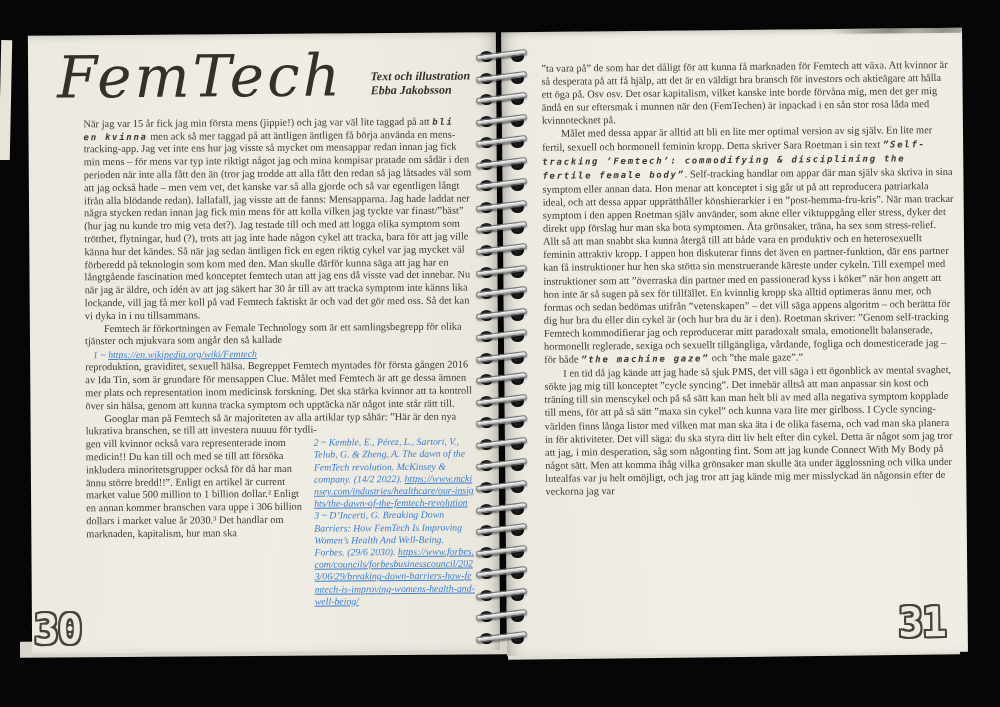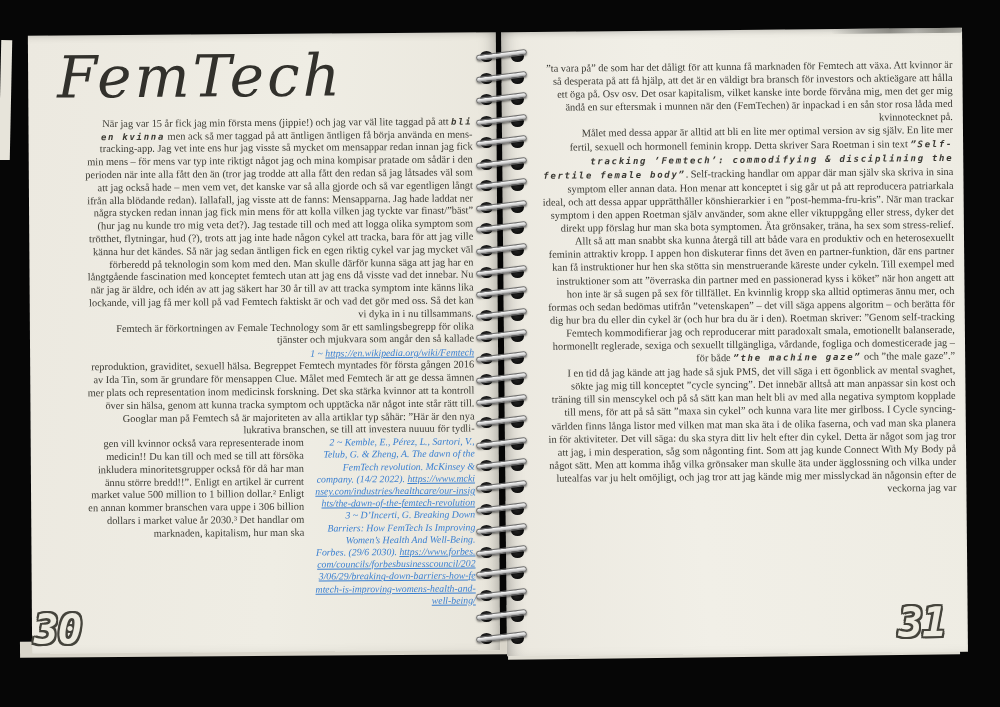--- a/index.html
+++ b/index.html
@@ -8,7 +8,6 @@
     position:relative; width:1000px; height:707px;
     background:#060606; overflow:hidden;
     font-family:"Liberation Serif", serif;
-    text-align:right;
   }
   
   .under { position:absolute; z-index:1; background:#d9d5ca; }

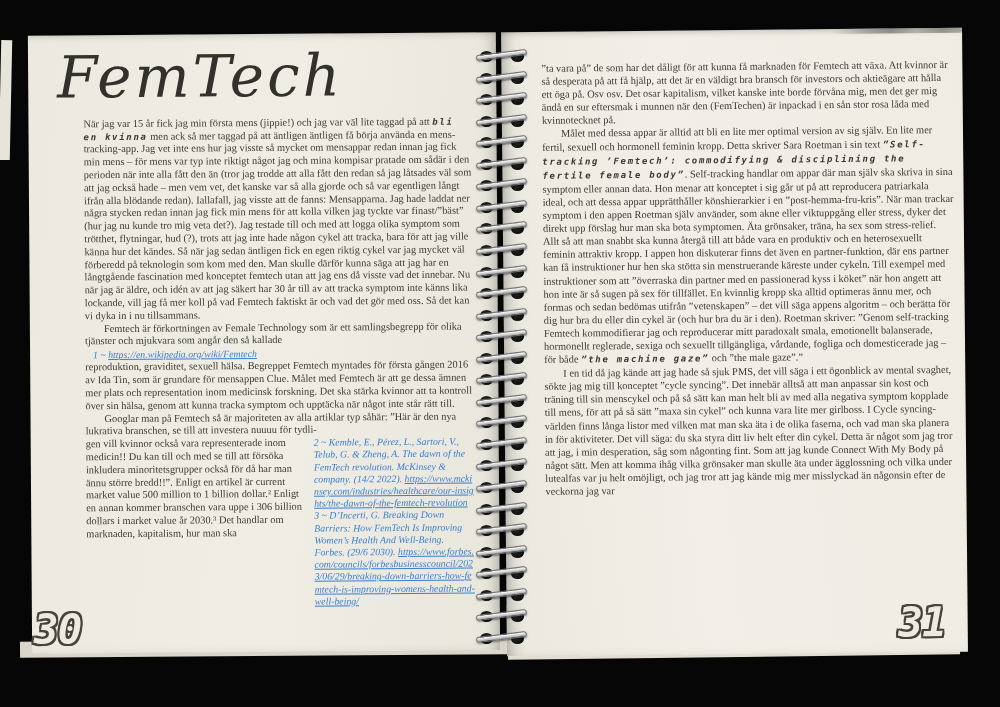--- a/index.html
+++ b/index.html
@@ -105,6 +105,10 @@
 
       <div class="title-row">
         <h1 class="title">FemTech</h1>
+        <div class="credit">
+          <div>Text och illustration</div>
+          <div>Ebba Jakobsson</div>
+        </div>
       </div>
 
       <p class="body"><span>När jag var 15 år fick jag min första mens (jippie!) och jag var väl lite taggad på att </span><span class="tw">bli en kvinna</span><span> men ack så mer taggad på att äntligen äntligen få börja använda en mens-tracking-app. Jag vet inte ens hur jag visste så mycket om mensappar redan innan jag fick min mens – för mens var typ inte riktigt något jag och mina kompisar pratade om sådär i den perioden när inte alla fått den än (tror jag trodde att alla fått den redan så jag låtsades väl som att jag också hade – men vem vet, det kanske var så alla gjorde och så var egentligen långt ifrån alla blödande redan). Iallafall, jag visste att de fanns: Mensapparna. Jag hade laddat ner några stycken redan innan jag fick min mens för att kolla vilken jag tyckte var finast/”bäst” (hur jag nu kunde tro mig veta det?). Jag testade till och med att logga olika symptom som trötthet, flytningar, hud (?), trots att jag inte hade någon cykel att tracka, bara för att jag ville känna hur det kändes. Så när jag sedan äntligen fick en egen riktig cykel var jag mycket väl förberedd på teknologin som kom med den. Man skulle därför kunna säga att jag har en långtgående fascination med konceptet femtech utan att jag ens då visste vad det innebar. Nu när jag är äldre, och idén av att jag säkert har 30 år till av att tracka symptom inte känns lika lockande, vill jag få mer koll på vad Femtech faktiskt är och vad det gör med oss. Så det kan vi dyka in i nu tillsammans.</span></p>

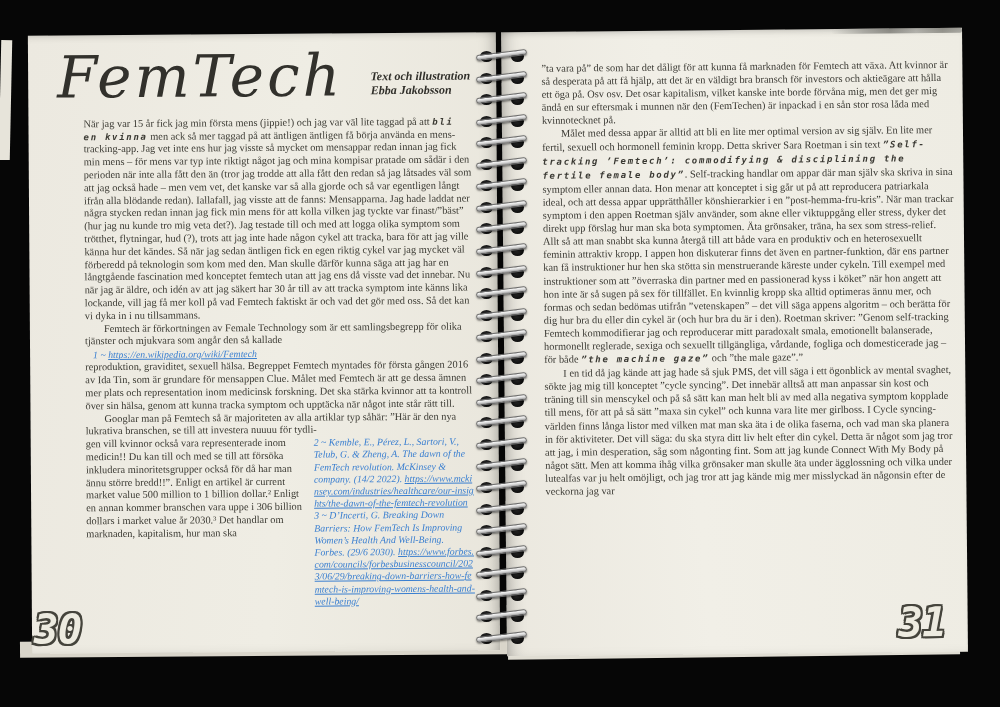--- a/index.html
+++ b/index.html
@@ -71,7 +71,6 @@
     text-shadow:
       -2px 0 #45443c, 2px 0 #45443c, 0 -2px #45443c, 0 2px #45443c,
       -2px -2px #45443c, 2px 2px #45443c, -2px 2px #45443c, 2px -2px #45443c;
-    font-style: italic;
   }
   .pagenum.pl { left:2px; bottom:0px; }
   .pagenum.pr { right:22px; bottom:6px; }

